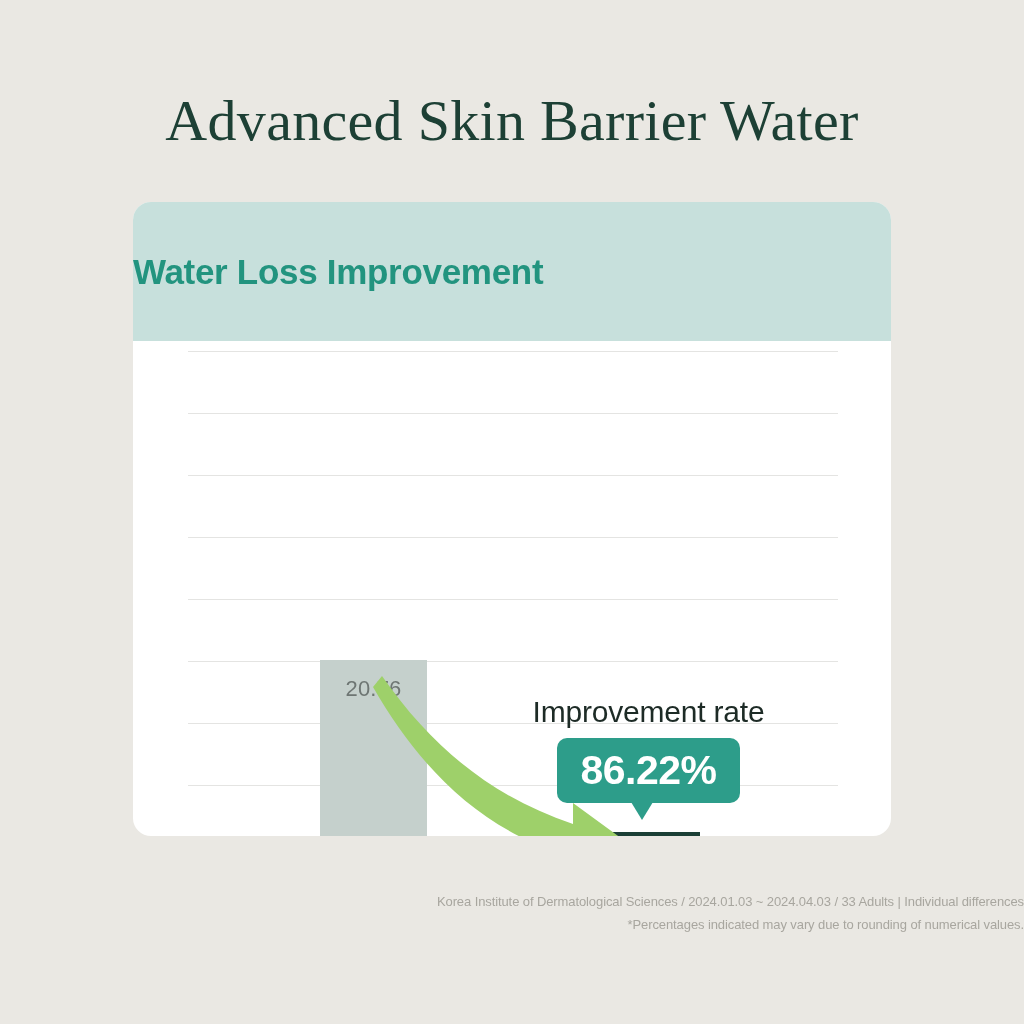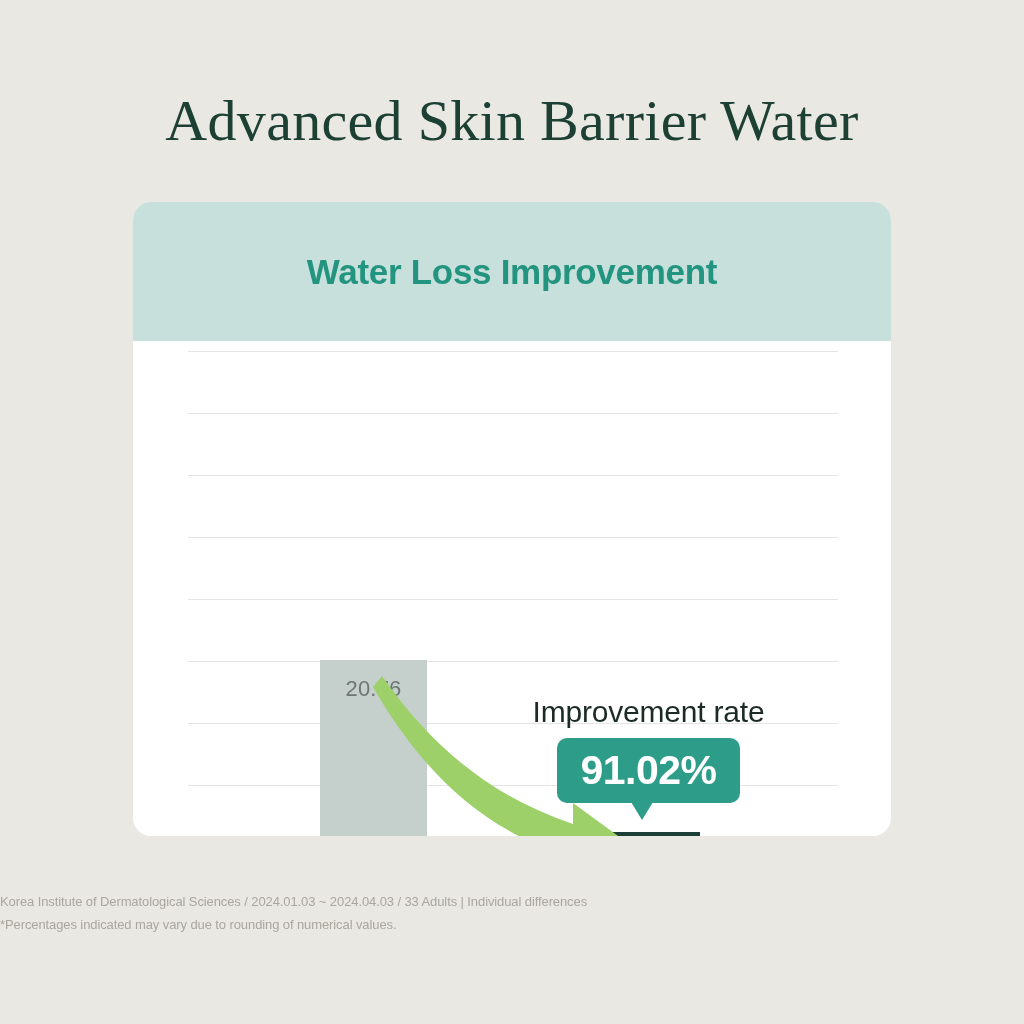--- a/index.html
+++ b/index.html
@@ -54,7 +54,7 @@
     background: #c7e0dc;
     display: flex;
     align-items: center;
-    justify-content: center;
+    justify-content: flex-start;
   }
 
   #card-header-title {

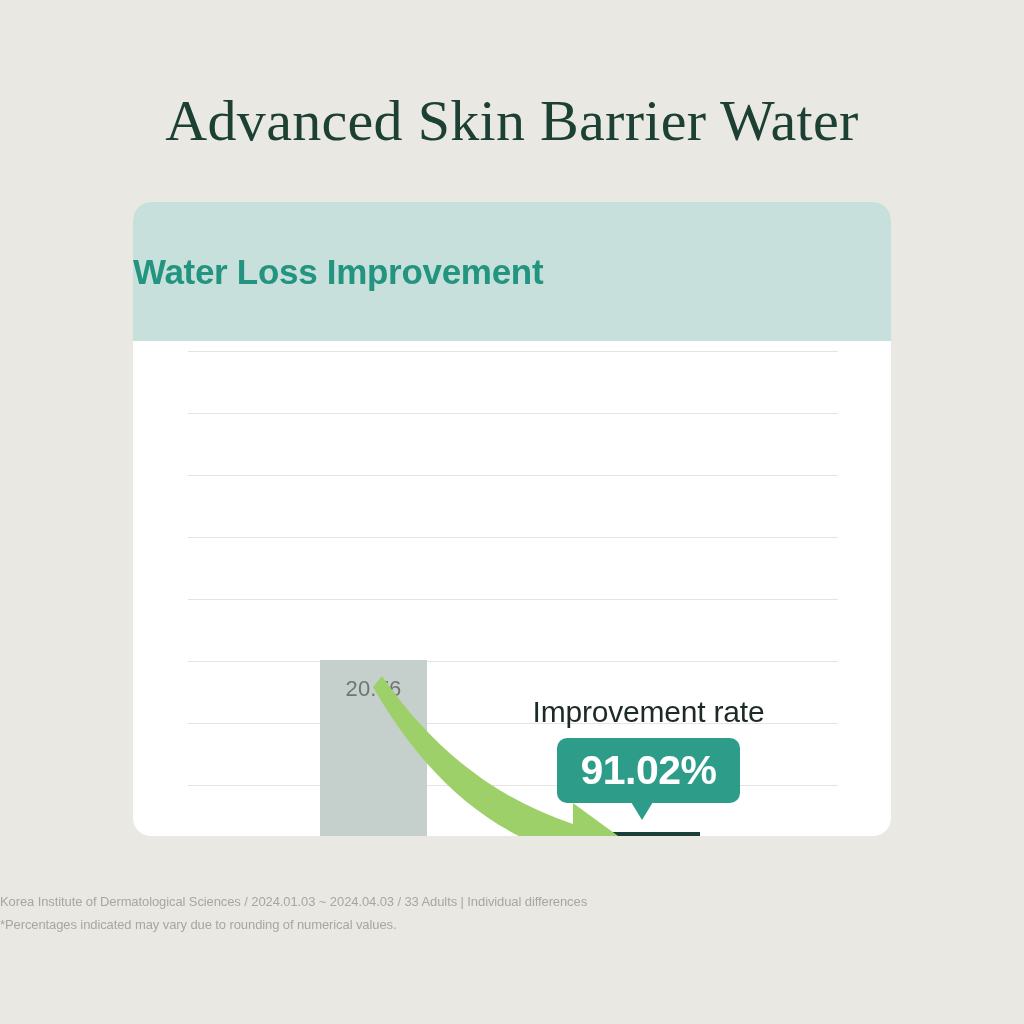--- a/index.html
+++ b/index.html
@@ -233,7 +233,7 @@
     <div id="improvement-label">Improvement rate</div>
 
     <div id="improvement-badge">
-      <div id="improvement-value">91.02%</div>
+      <div id="improvement-value">86.22%</div>
     </div>
     <div id="improvement-pointer"></div>
 

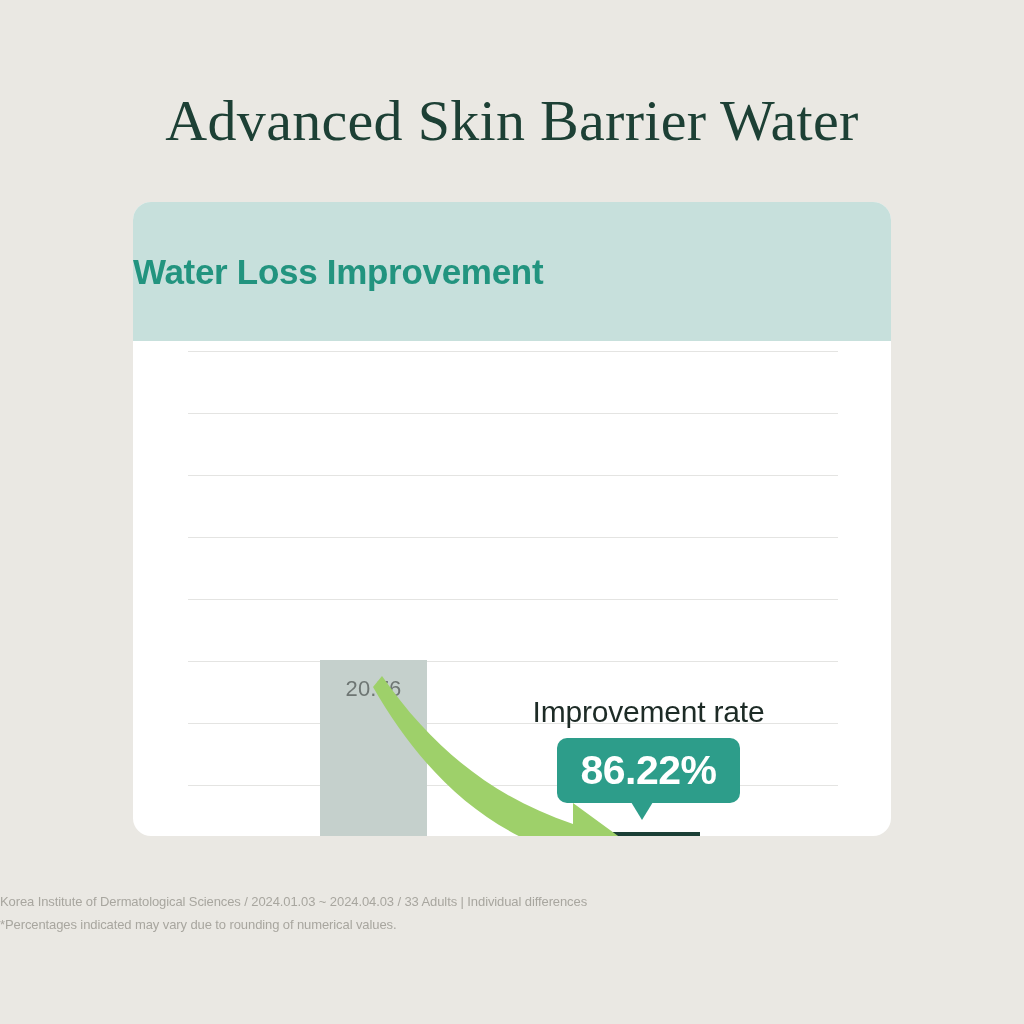--- a/index.html
+++ b/index.html
@@ -178,7 +178,7 @@
     left: 0;
     top: 890px;
     width: 1024px;
-    text-align: left;
+    text-align: right;
   }
 
   .footnote-line {

